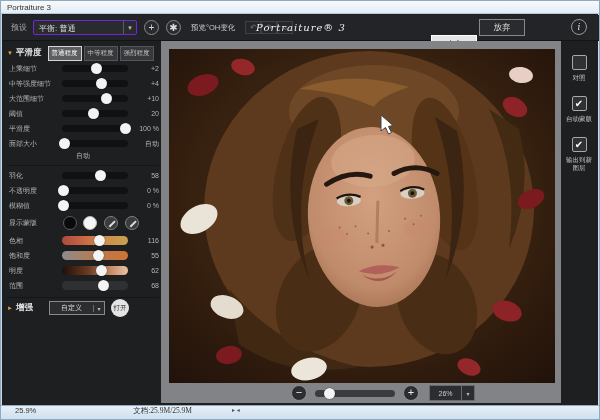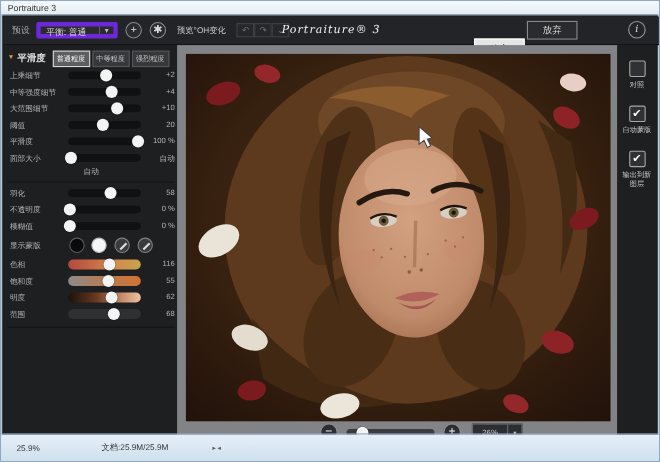--- a/index.html
+++ b/index.html
@@ -18,8 +18,8 @@
   #toolbar { position:absolute; left:2px; top:14px; width:596px; height:26px;
     background:#232427; border-bottom:1px solid #131415; display:flex; align-items:center; }
   .tb-label { font-size:8px; color:#a9a9a9; margin-left:8px; }
-  #preset-dd { margin-left:6px; width:74px; height:15px; background:#2a2b2e; border:4px solid #6d28d9;
-    display:flex; align-items:flex-start; border-radius:2px; }
+  #preset-dd { margin-left:6px; width:104px; height:15px; background:#2a2b2e; border:1px solid #6d28d9;
+    display:flex; align-items:flex-end; border-radius:2px; }
   #preset-dd .val { flex:1; font-size:8px; color:#ddd; padding-left:5px; white-space:nowrap; overflow:hidden; }
   #preset-dd .arr { width:13px; height:100%; border-left:1px solid #5a5b5e; color:#bbb; font-size:7px;
     display:flex; align-items:center; justify-content:center; }

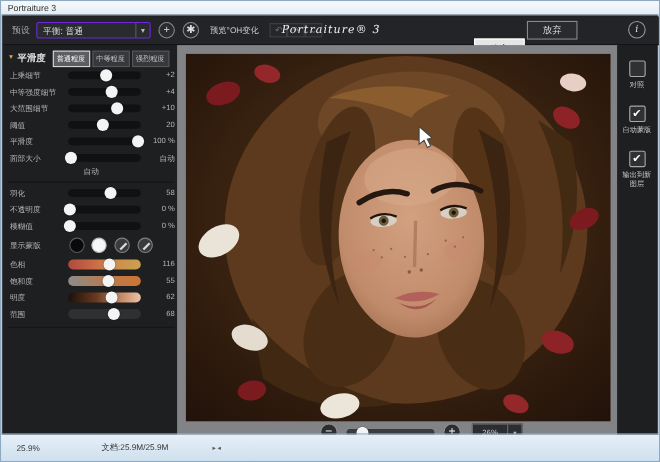--- a/index.html
+++ b/index.html
@@ -260,6 +260,15 @@
 
     <div class="sec-divider"></div>
 
+    <div class="sec-head">
+      <span class="sec-arrow">►</span>
+      <span class="sec-title">增强</span>
+      <div id="enhance-dd">
+        <span class="val">自定义</span>
+        <span class="arr">▾</span>
+      </div>
+      <div class="power-btn">打开</div>
+    </div>
   </div>
 
   <div id="preview">

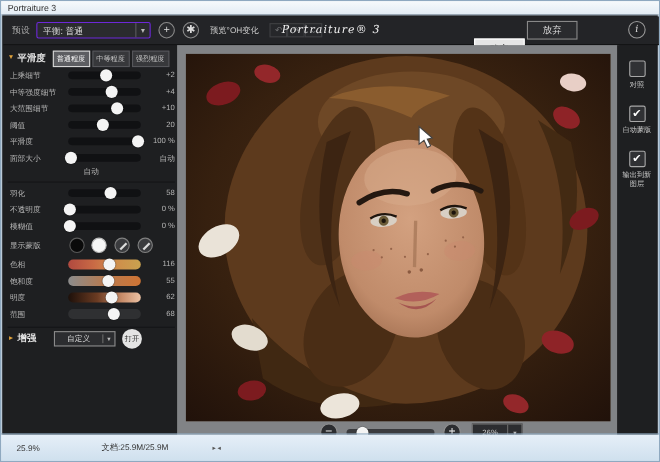--- a/index.html
+++ b/index.html
@@ -94,9 +94,9 @@
   .checkbox.checked::after { content:"✔"; }
   .rp-label { margin-top:4px; font-size:6.5px; color:#c8c8c8; text-align:center; line-height:1.25; width:32px; }
   
-  #statusbar { position:absolute; left:0; bottom:0; width:600px; height:25px;
+  #statusbar { position:absolute; left:0; bottom:0; width:600px; height:14px;
     background:linear-gradient(#e6eff8,#cfe0ee); border-top:1px solid #8fa9c0;
-    display:flex; align-items:center; font-size:7.5px; color:#333; }
+    display:flex; align-items:flex-start; font-size:7.5px; color:#333; }
   #statusbar .z { margin-left:14px; }
   #statusbar .doc { margin-left:56px; }
   #statusbar .marks { margin-left:40px; color:#555; font-size:6px; }

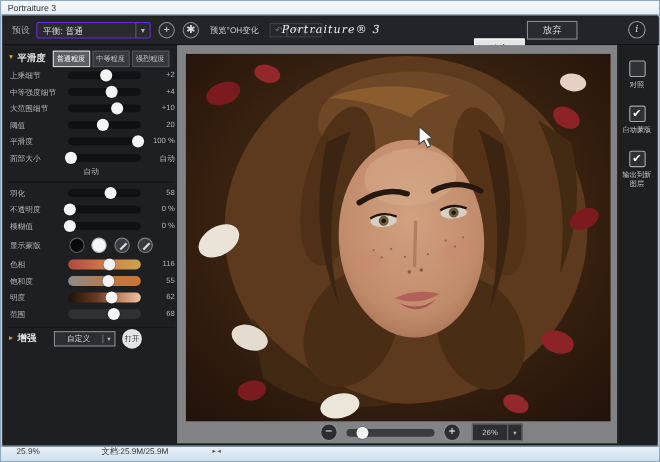--- a/index.html
+++ b/index.html
@@ -98,7 +98,7 @@
     background:linear-gradient(#e6eff8,#cfe0ee); border-top:1px solid #8fa9c0;
     display:flex; align-items:flex-start; font-size:7.5px; color:#333; }
   #statusbar .z { margin-left:14px; }
-  #statusbar .doc { margin-left:56px; }
+  #statusbar .doc { margin-left:97px;font-family:Liberation Serif, serif; }
   #statusbar .marks { margin-left:40px; color:#555; font-size:6px; }
 </style>
 </head>

